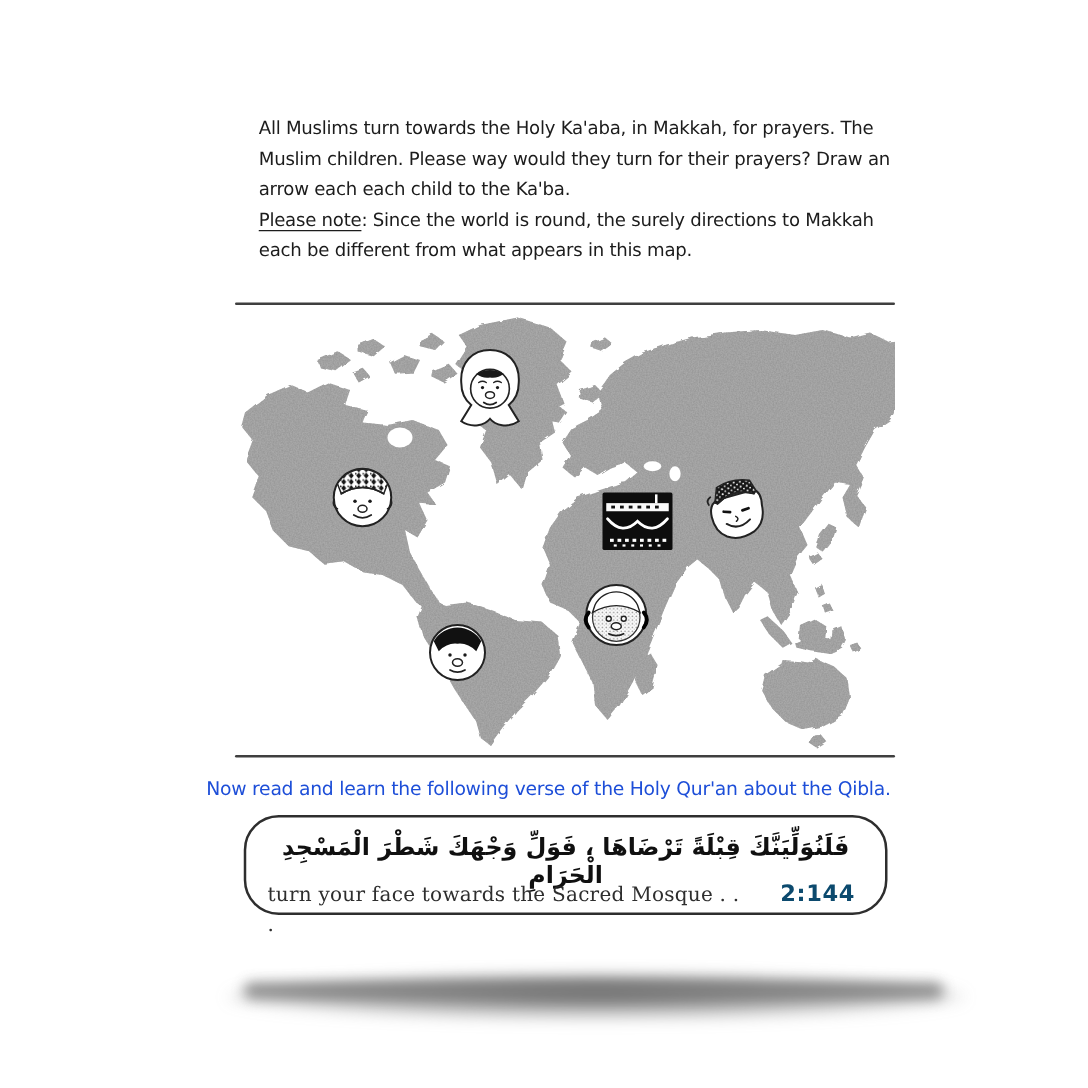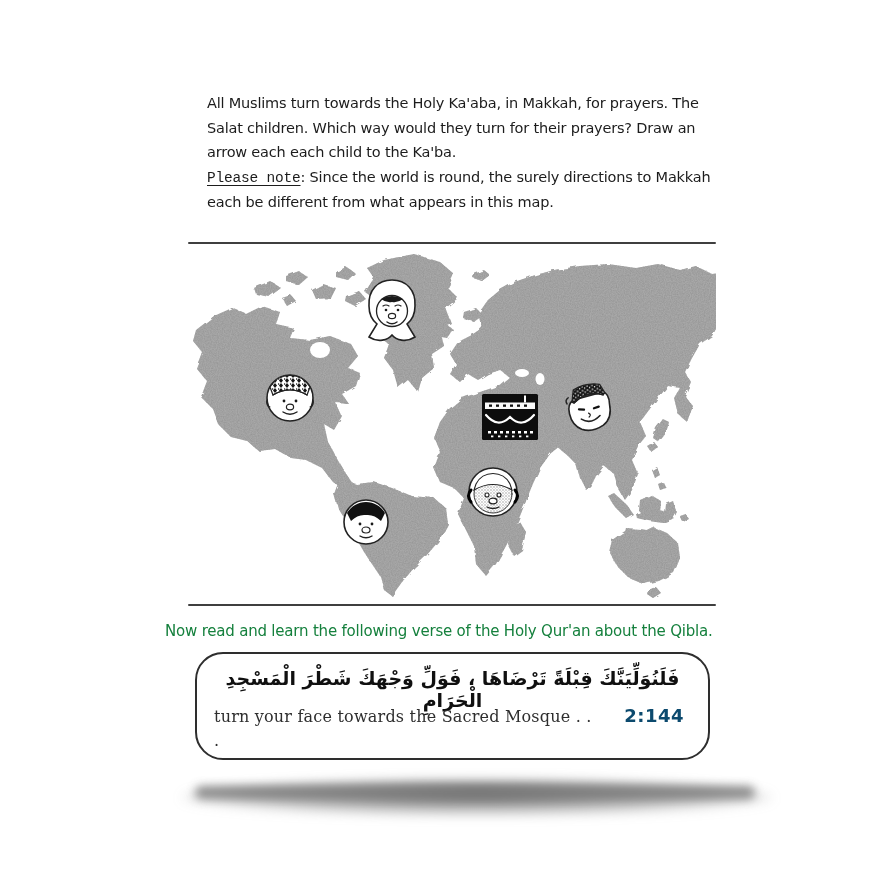--- a/index.html
+++ b/index.html
@@ -53,7 +53,7 @@
 
   <div class="intro">
     <div class="tline">All Muslims turn towards the Holy Ka'aba, in Makkah, for prayers. The</div>
-    <div class="tline">Salat children. Which way would they turn for their prayers? Draw an</div>
+    <div class="tline">Muslim children. Please way would they turn for their prayers? Draw an</div>
     <div class="tline">arrow each each child to the Ka'ba.</div>
     <div class="tline"><span class="u">Please note</span><span>: Since the world is round, the surely directions to Makkah</span></div>
     <div class="tline">each be different from what appears in this map.</div>

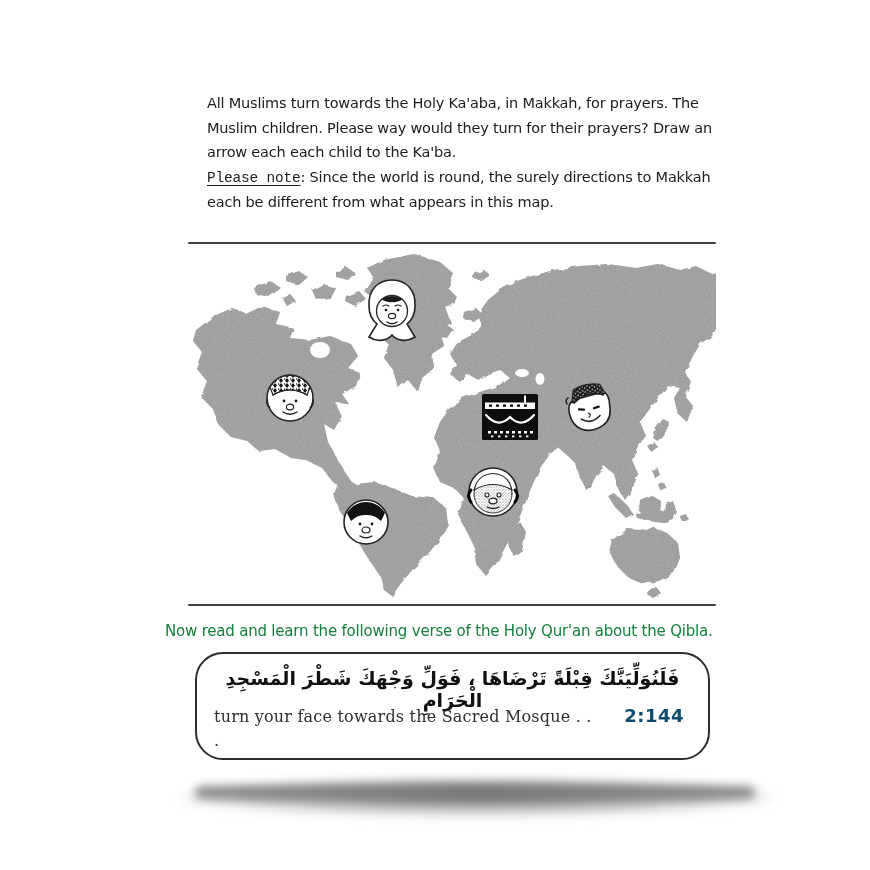--- a/index.html
+++ b/index.html
@@ -10,7 +10,7 @@
   
   .intro{position:absolute;left:175px;top:91px;width:560px;}
   .tline{font-size:14.5px;line-height:24.5px;letter-spacing:-0.2px;white-space:nowrap;color:#1c1c1c;}
-  .u{text-decoration:underline;text-underline-offset:3px;font-family:Liberation Mono, monospace;}
+  .u{text-decoration:underline;text-underline-offset:3px;}
   
   .rule{position:absolute;left:156px;width:528px;height:2px;background:#3f3f3f;border-radius:1px;}
   .rule-top{top:242px;}

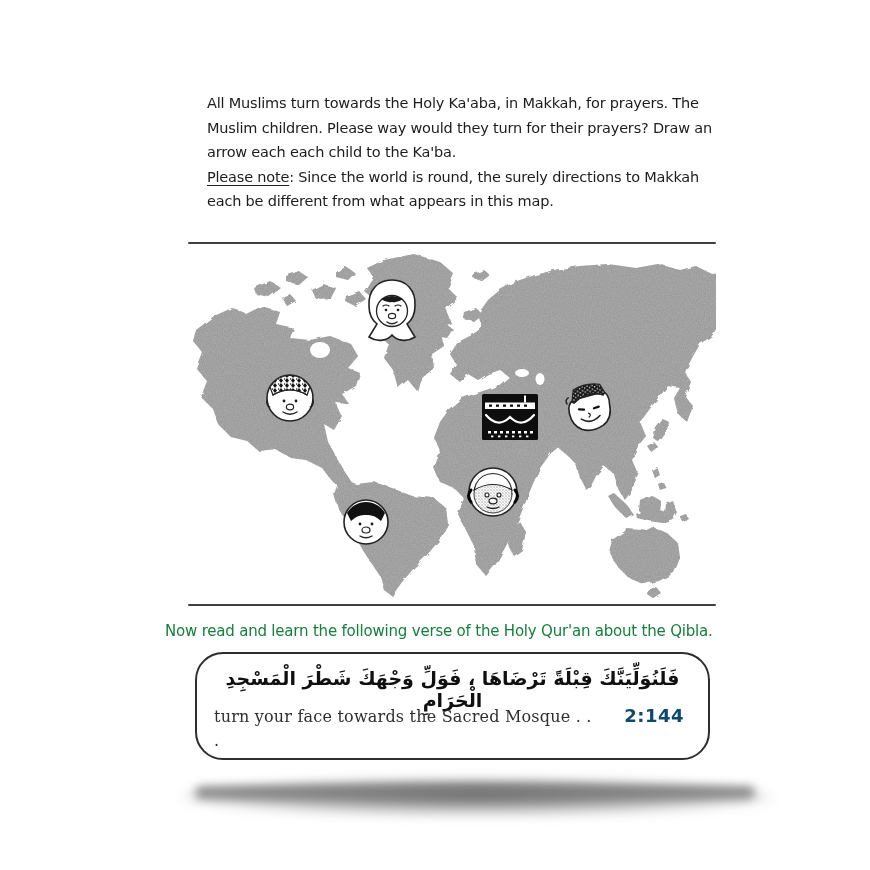--- a/index.html
+++ b/index.html
@@ -18,7 +18,7 @@
   
   .mapwrap{position:absolute;left:156px;top:246px;width:528px;height:356px;}
   
-  .instruction{position:absolute;left:133px;top:622px;font-size:15px;letter-spacing:-0.2px;white-space:nowrap;color:#15803d;}
+  .instruction{position:absolute;left:133px;top:622px;font-size:15px;letter-spacing:-0.2px;white-space:nowrap;color:#1d4ed8;}
   
   .verse-box{
     position:absolute;left:163px;top:652px;width:515px;height:108px;

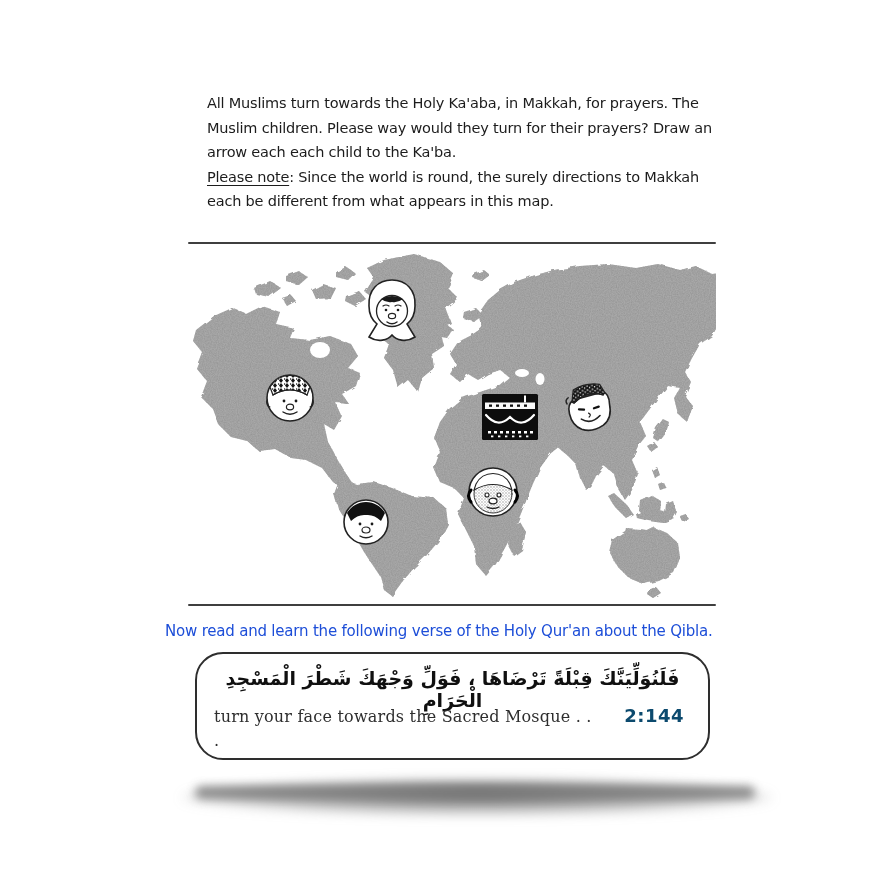--- a/index.html
+++ b/index.html
@@ -21,7 +21,7 @@
   .instruction{position:absolute;left:133px;top:622px;font-size:15px;letter-spacing:-0.2px;white-space:nowrap;color:#1d4ed8;}
   
   .verse-box{
-    position:absolute;left:163px;top:652px;width:515px;height:108px;
+    position:absolute;left:163px;top:652px;width:515px;height:80px;
     border:2px solid #2e2e2e;border-radius:28px;box-sizing:border-box;background:#fff;
   }
   .arabic{

